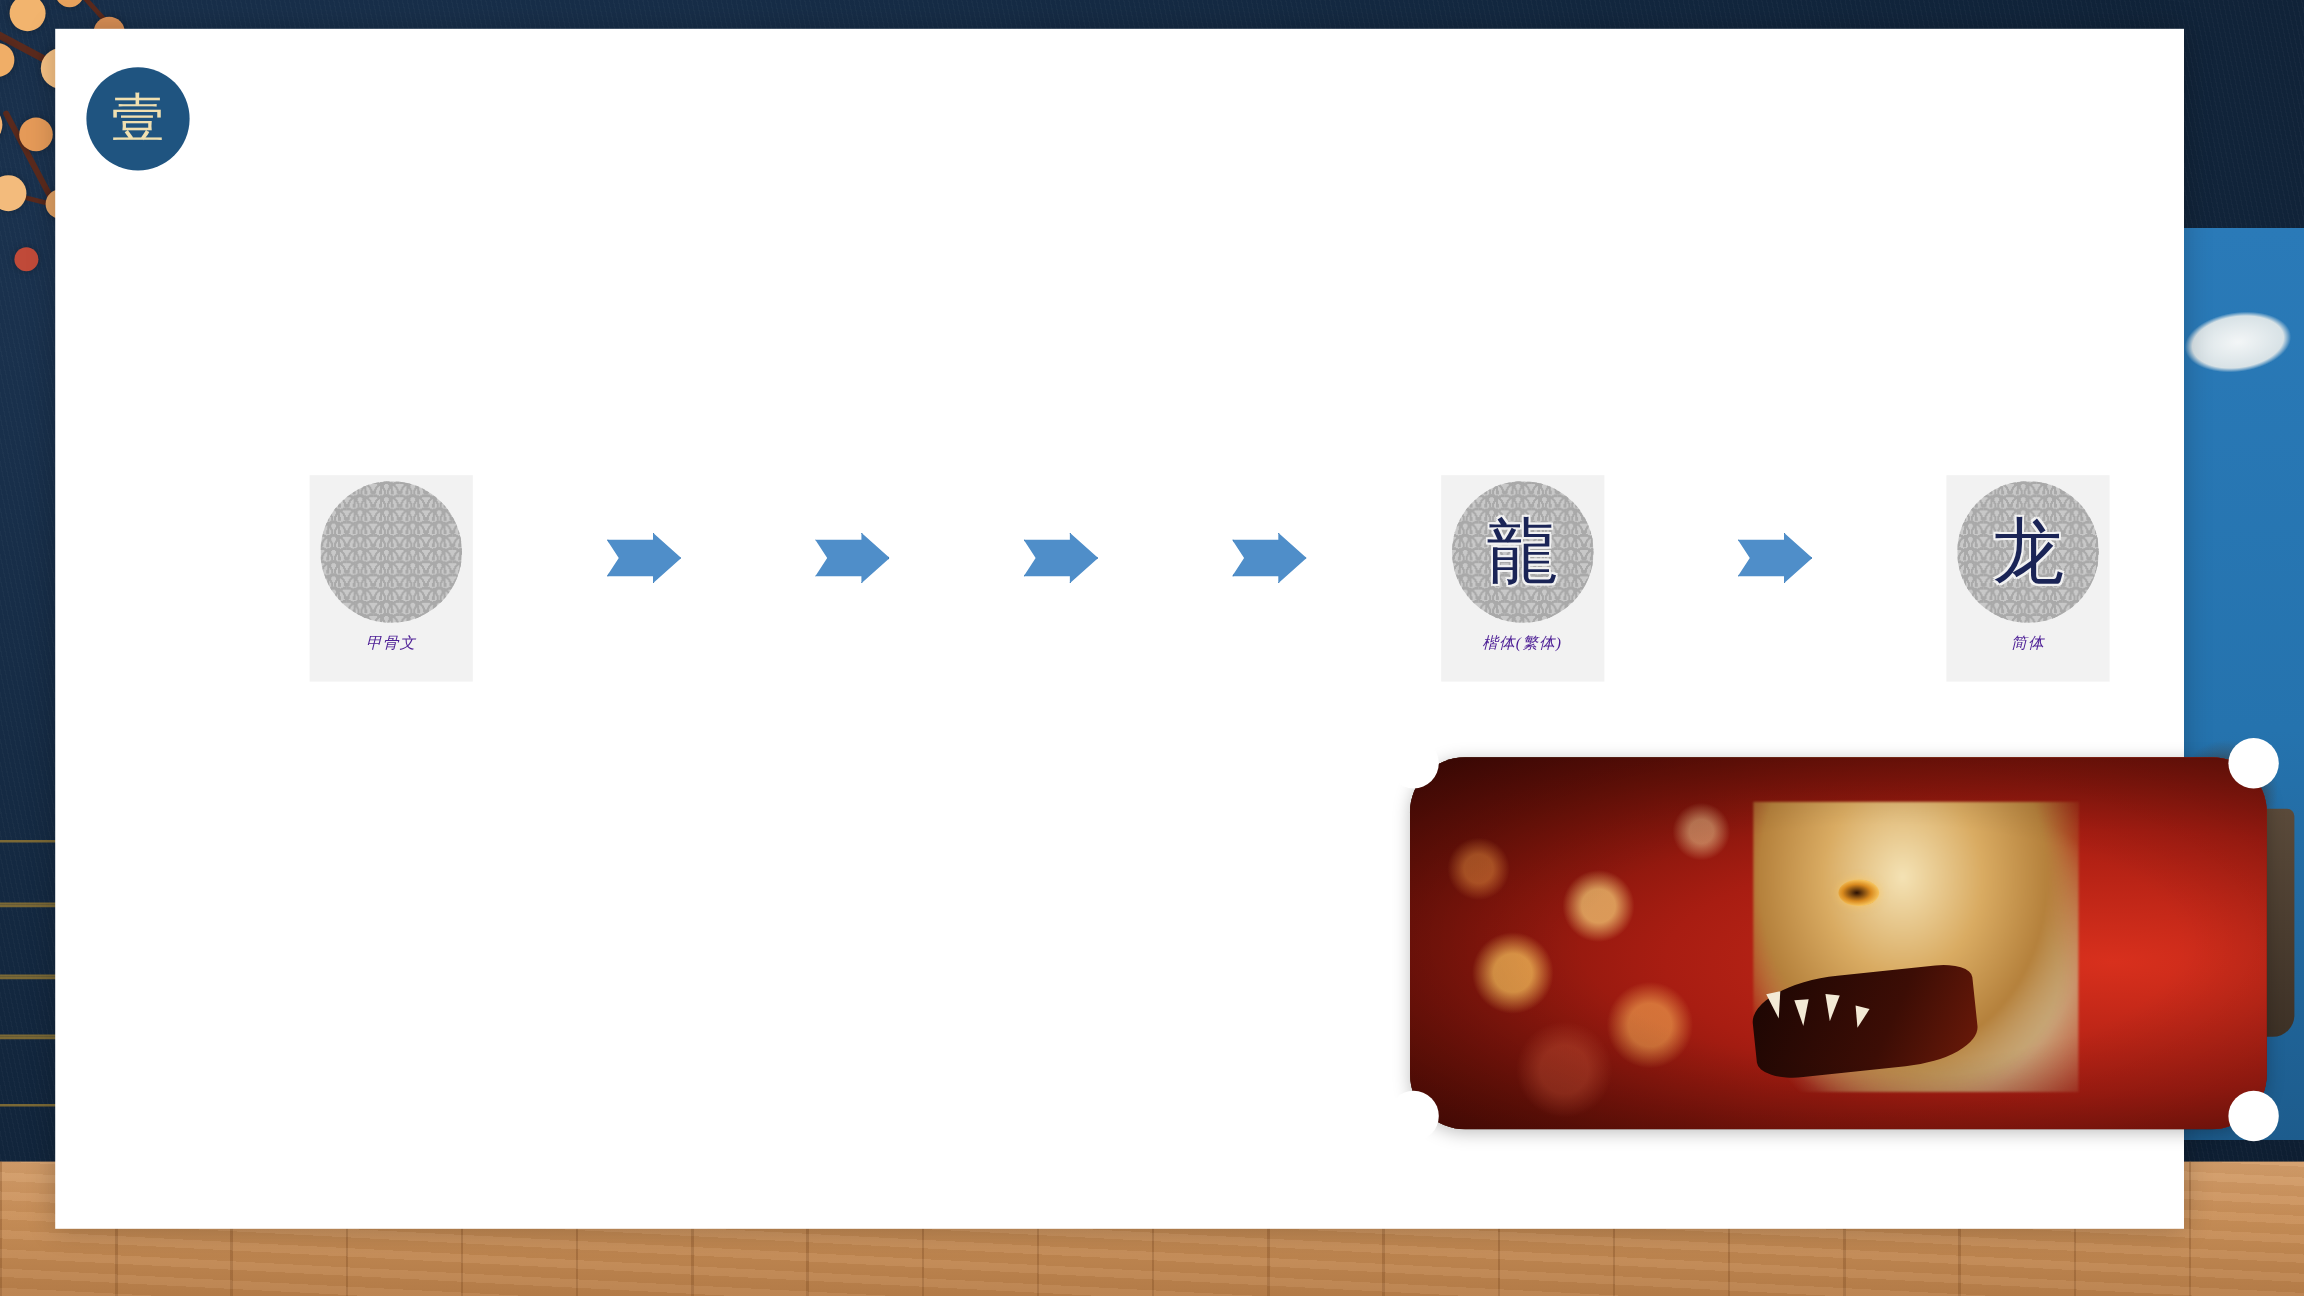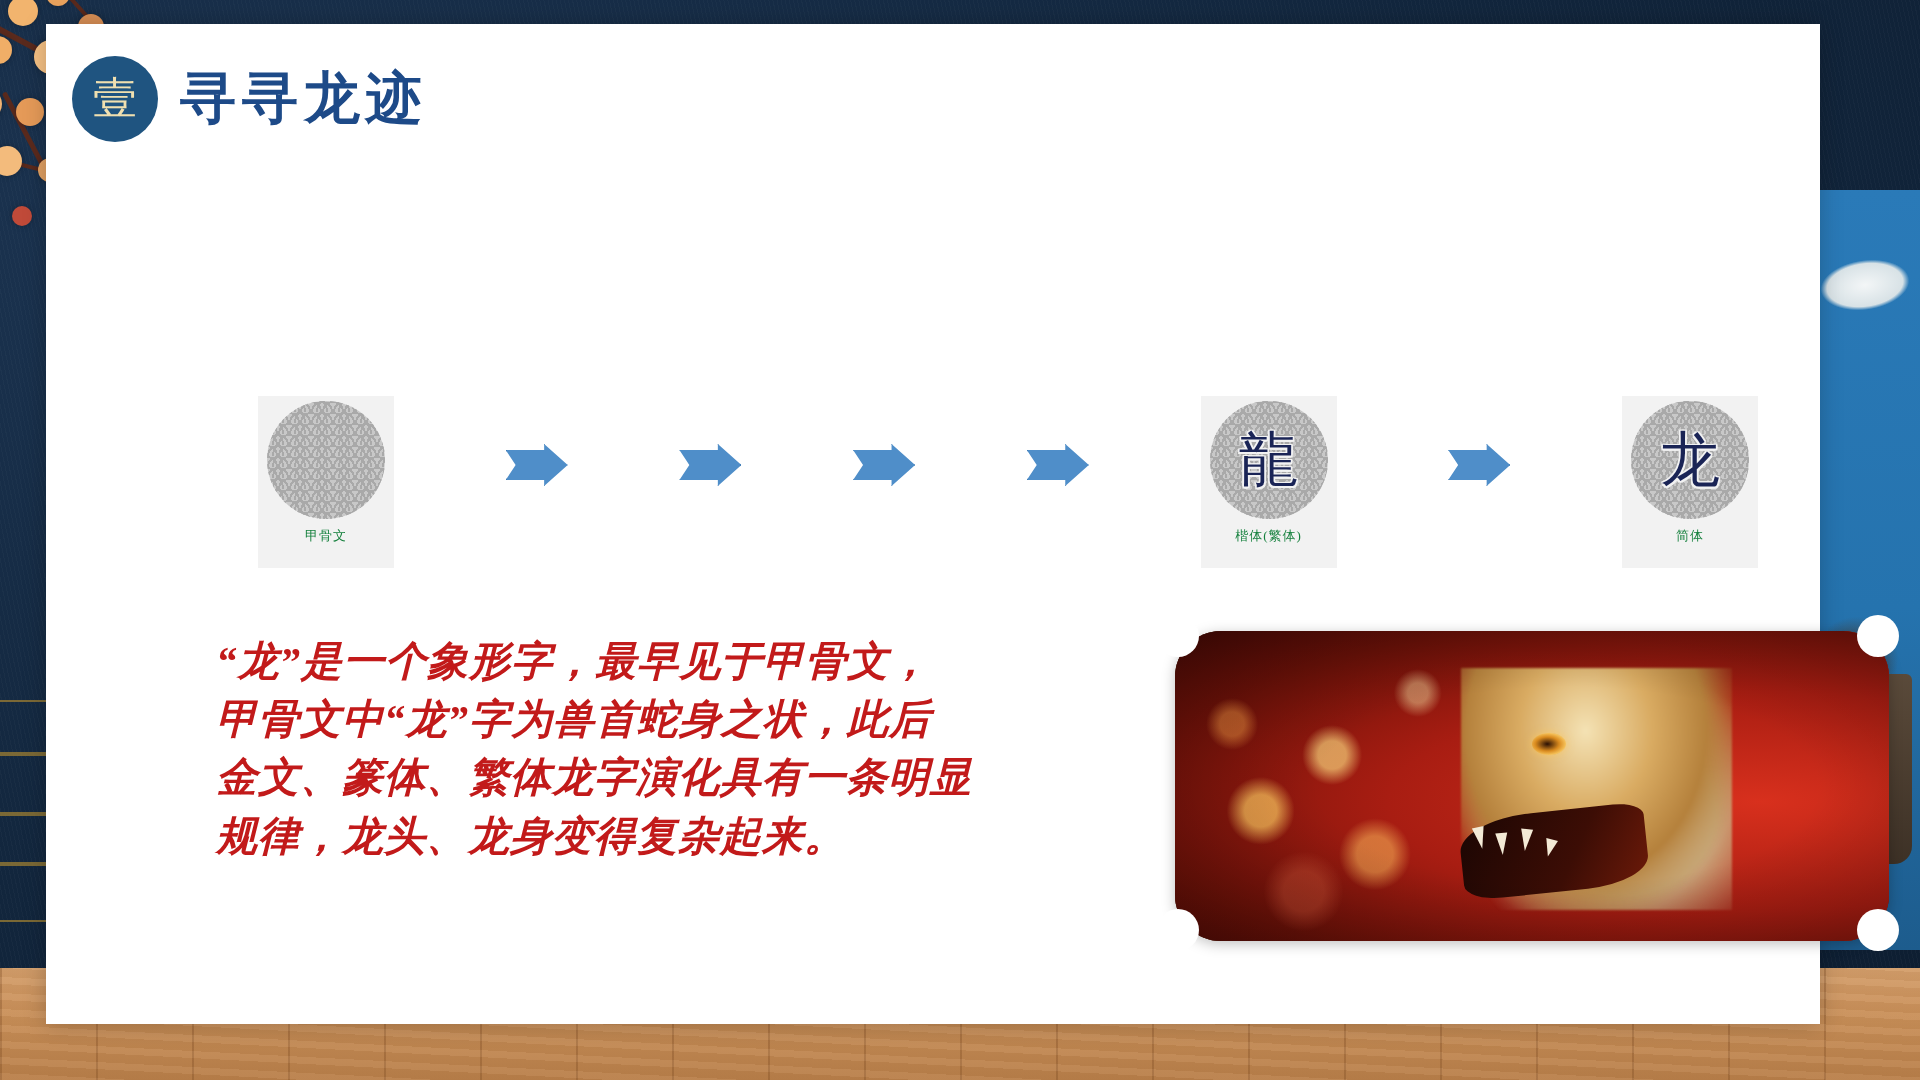--- a/index.html
+++ b/index.html
@@ -462,7 +462,6 @@
 
     <div class="header">
       <div class="header-badge">壹</div>
-      <div class="header-title">寻寻龙迹</div>
     </div>
 
 

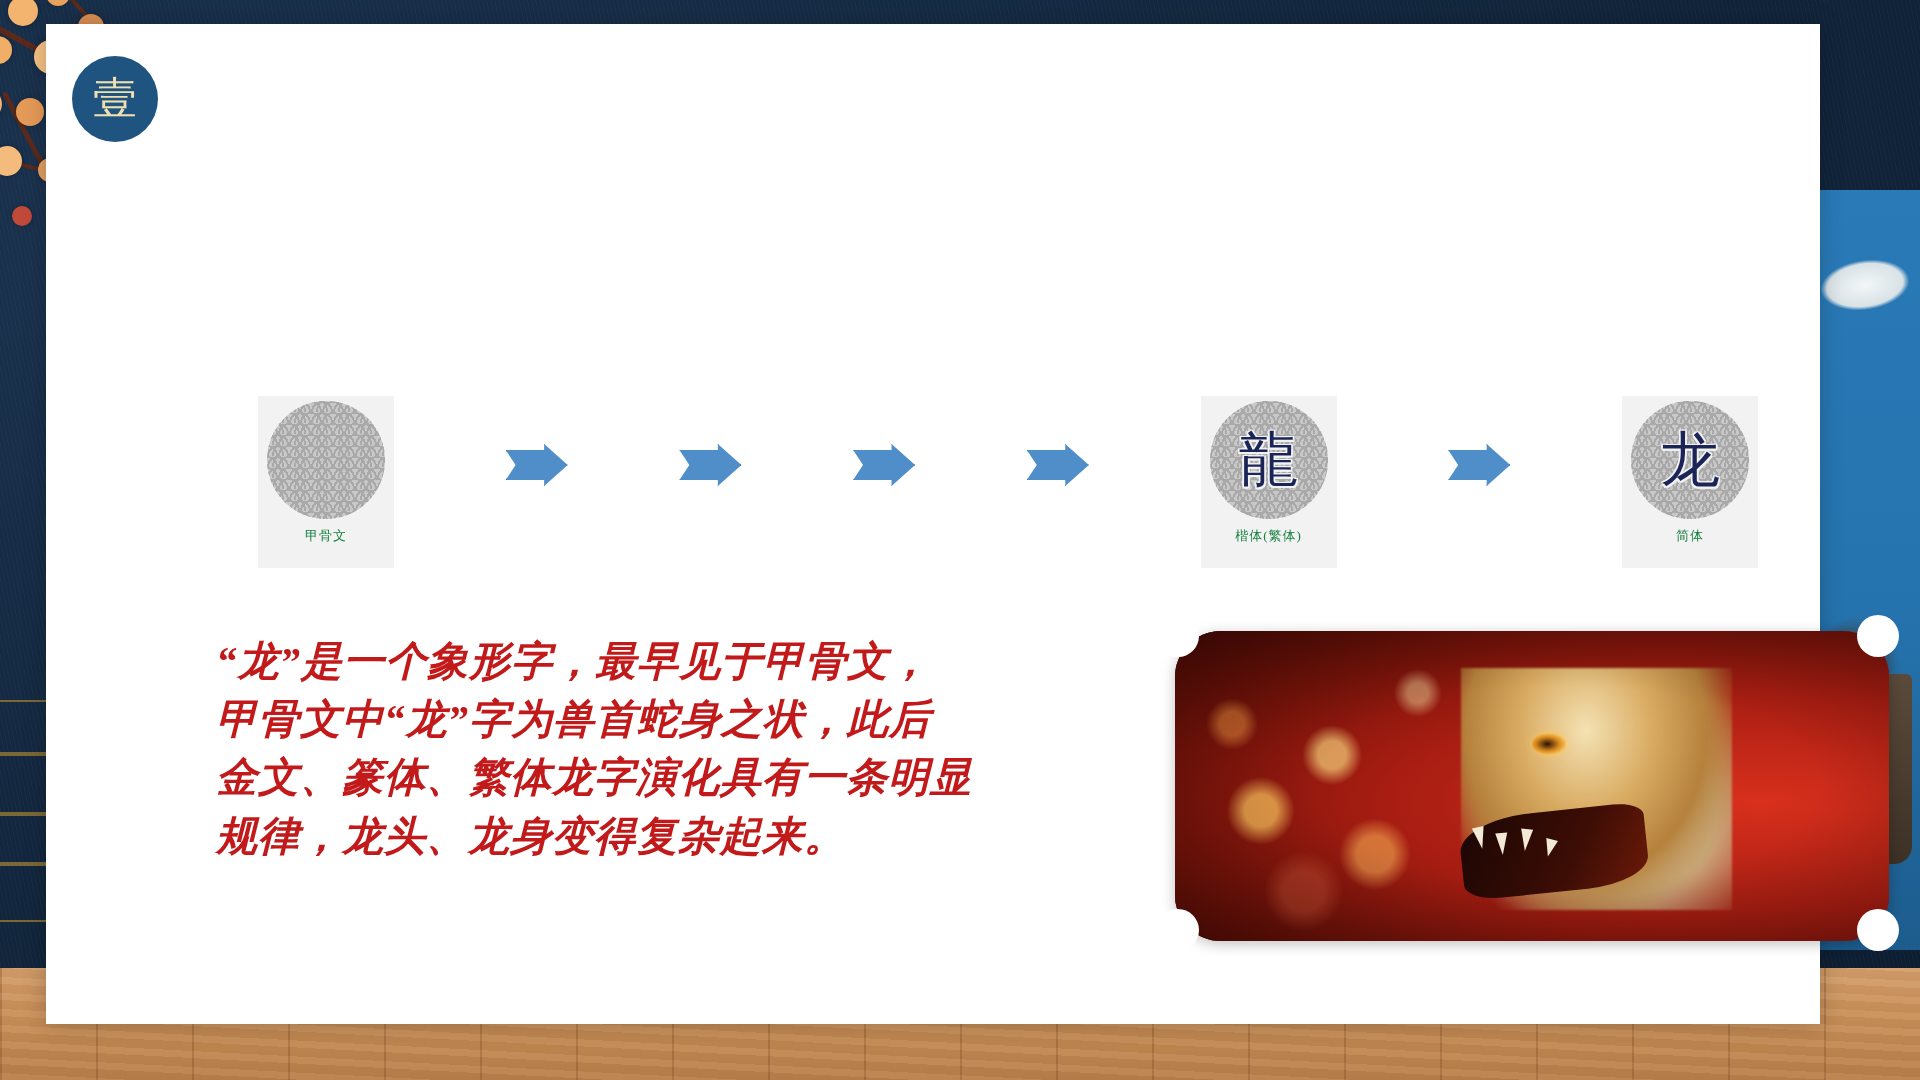--- a/index.html
+++ b/index.html
@@ -278,10 +278,11 @@
   .glyph-label {
     margin-top: 8px;
     font-size: 13px;
-    color: #15803d;
+    color: #4c1d95;
     font-family: "Liberation Serif", "DejaVu Serif", serif;
     letter-spacing: 1px;
     white-space: nowrap;
+    font-style: italic;
   }
 
   

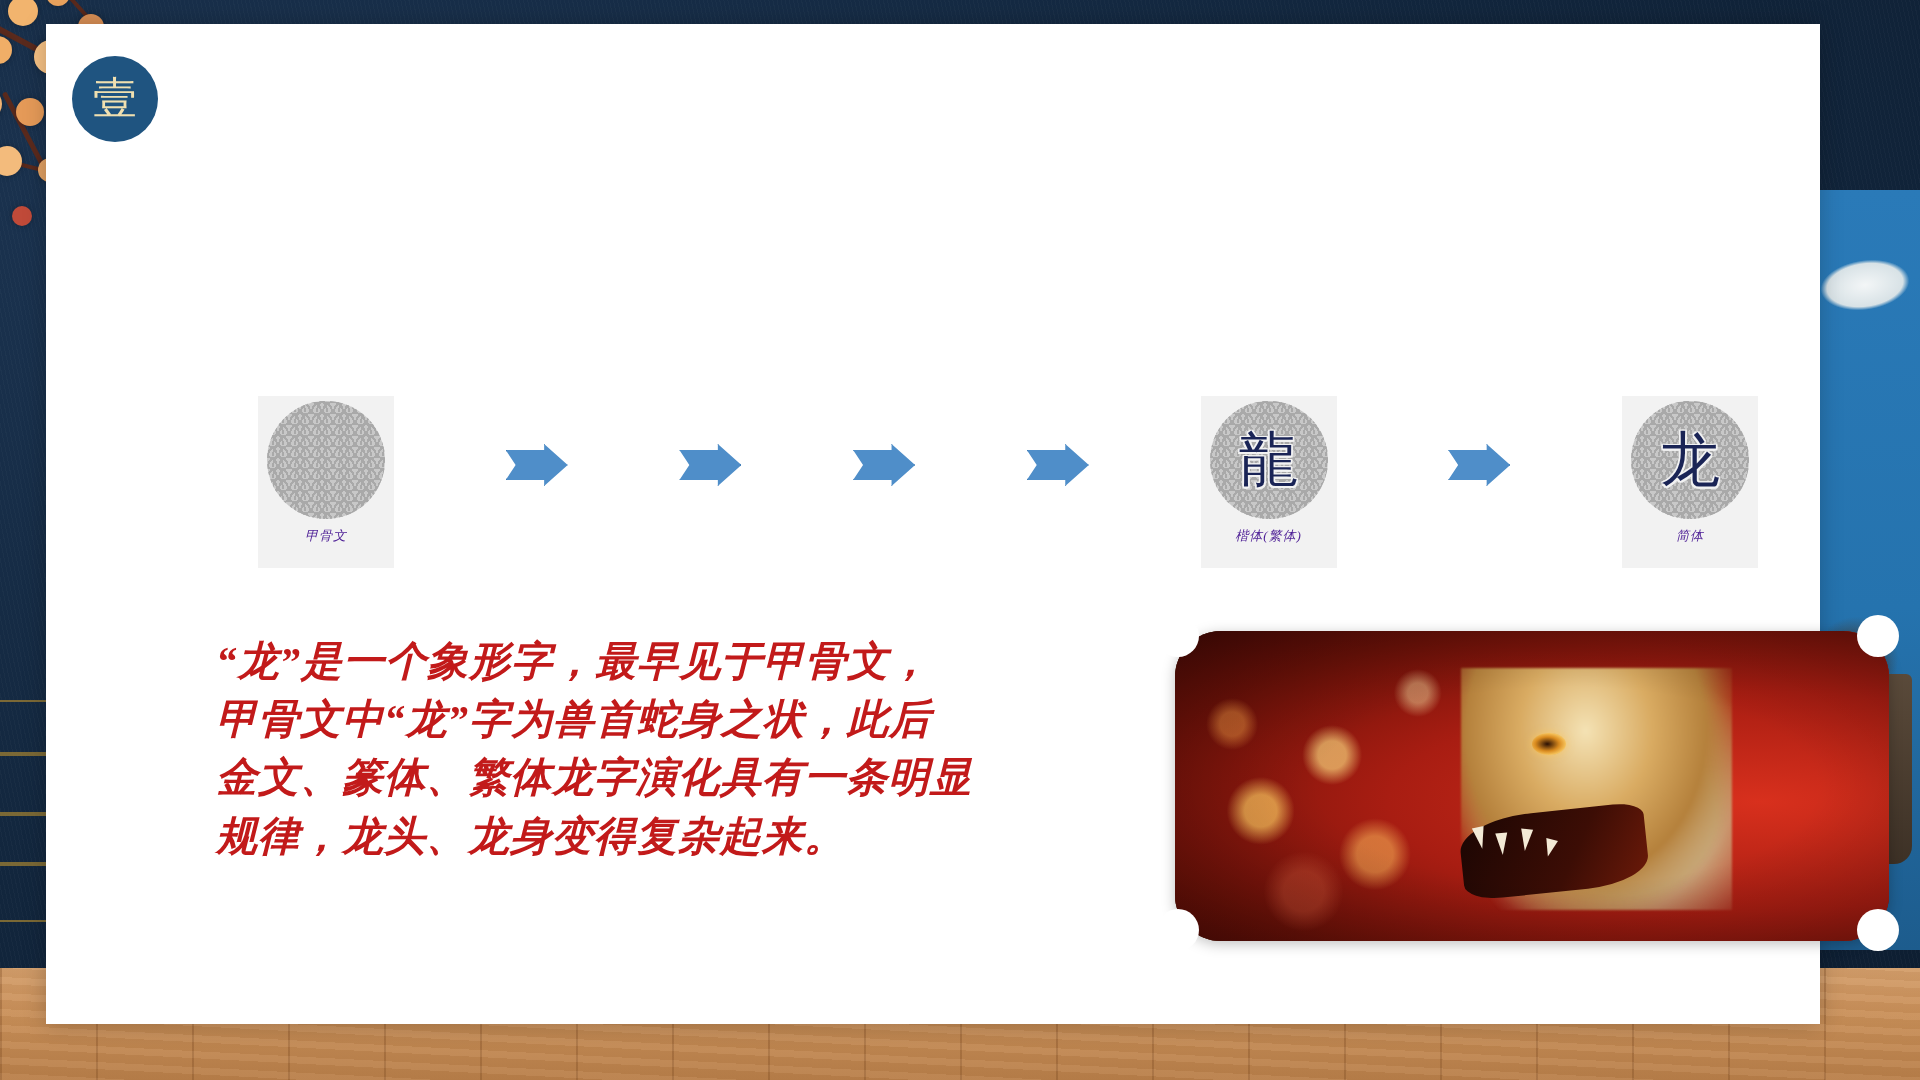--- a/index.html
+++ b/index.html
@@ -511,12 +511,6 @@
 
     </div>
 
-    <div class="body-text">
-      <p>“龙”是一个象形字，最早见于甲骨文，</p>
-      <p>甲骨文中“龙”字为兽首蛇身之状，此后</p>
-      <p>金文、篆体、繁体龙字演化具有一条明显</p>
-      <p>规律，龙头、龙身变得复杂起来。</p>
-    </div>
 
     <div class="dragon-frame">
       <div class="dragon-photo"></div>

